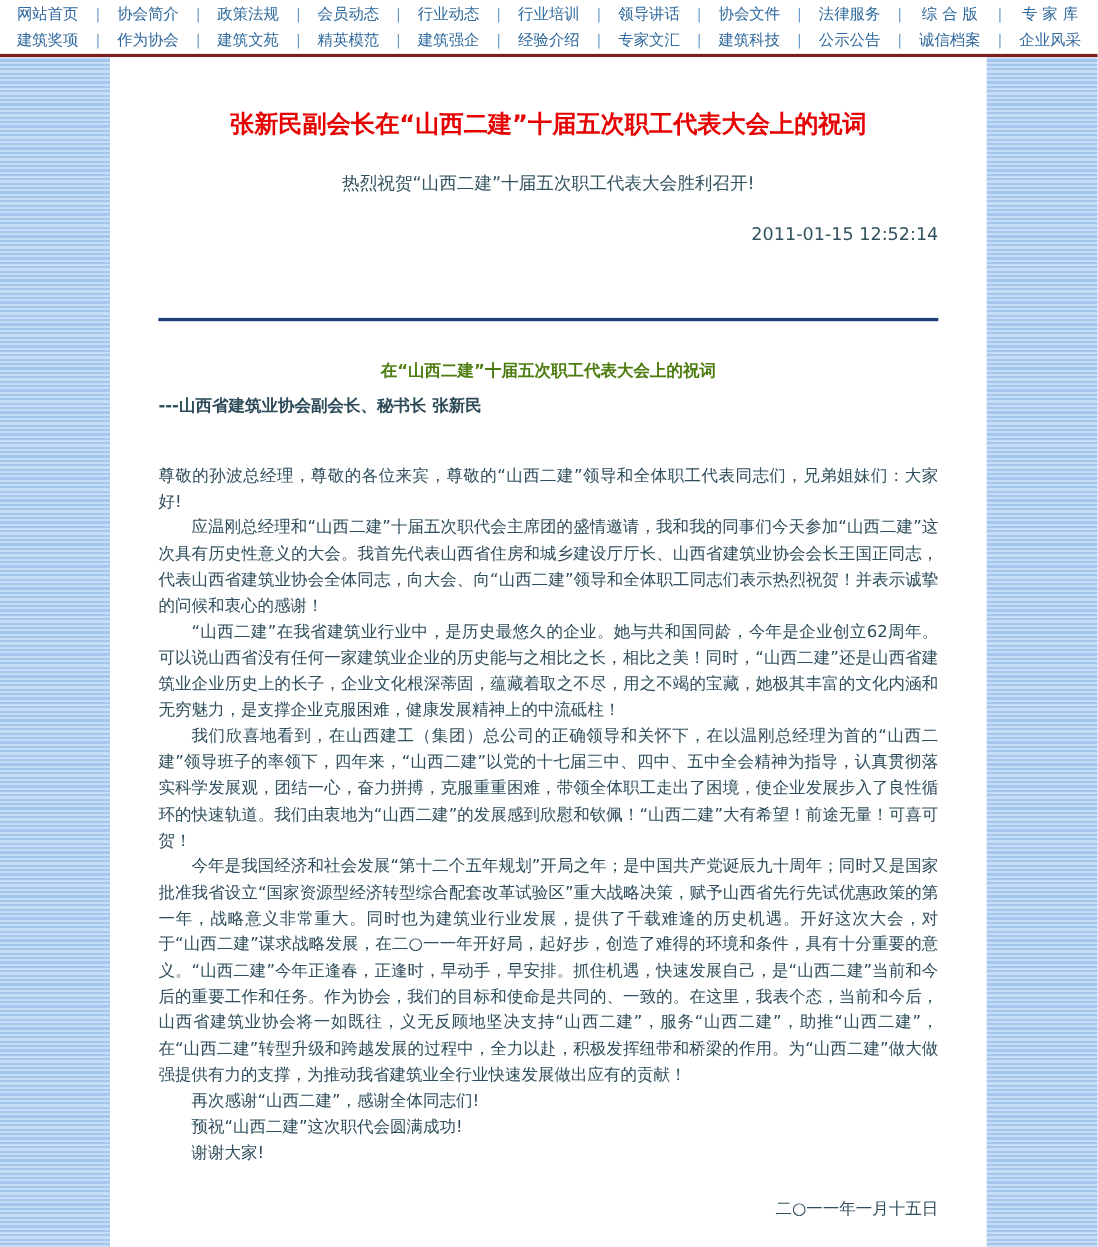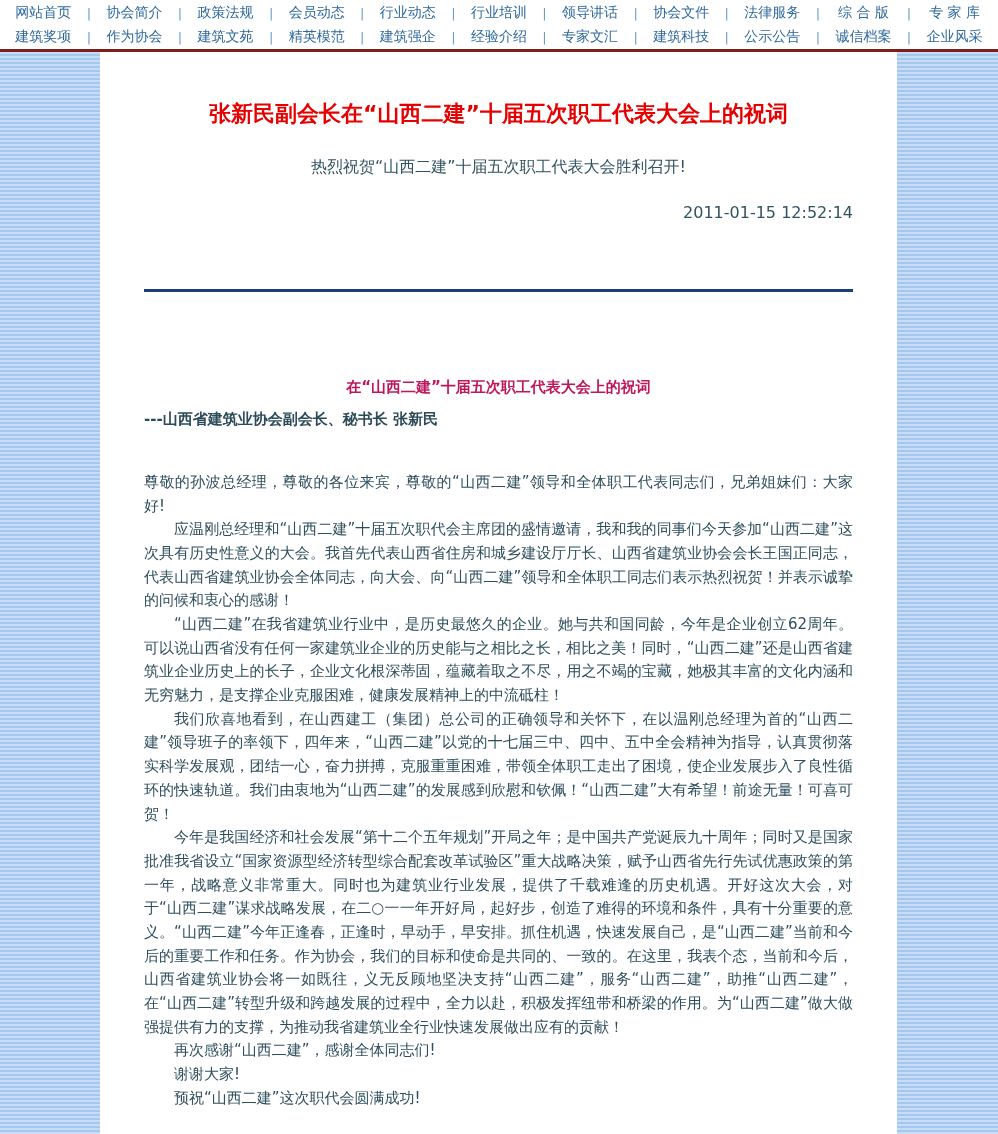--- a/index.html
+++ b/index.html
@@ -89,9 +89,9 @@
     margin: 67px 0 0 0;
   }
   .speech-title {
-    margin-top: 86px;
-    text-align: center;
-    color: #be185d;
+    margin-top: 36px;
+    text-align: center;
+    color: #4d7c0f;
     font-weight: bold;
     font-size: 15px;
   }

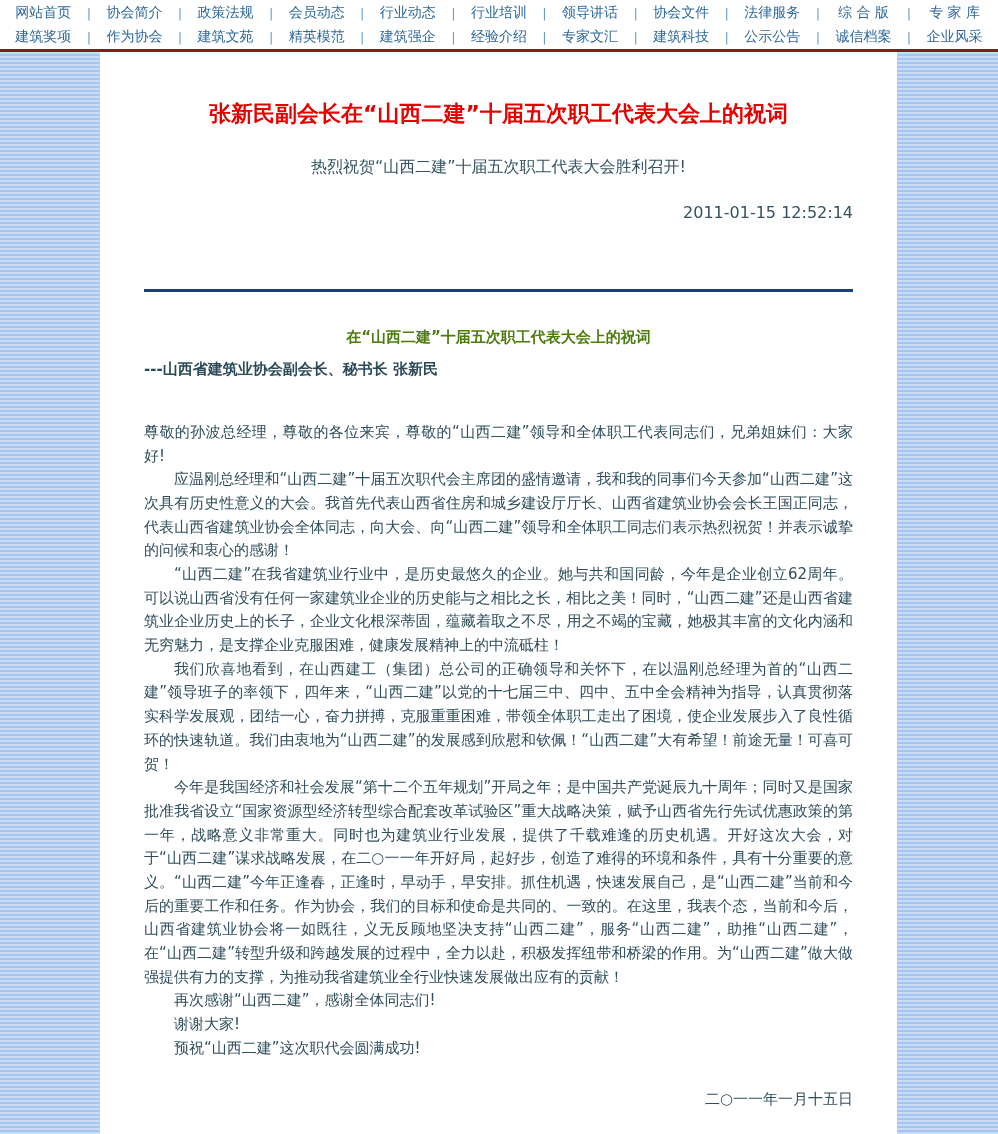--- a/index.html
+++ b/index.html
@@ -201,8 +201,8 @@
           <p class="indent">我们欣喜地看到，在山西建工（集团）总公司的正确领导和关怀下，在以温刚总经理为首的“山西二建”领导班子的率领下，四年来，“山西二建”以党的十七届三中、四中、五中全会精神为指导，认真贯彻落实科学发展观，团结一心，奋力拼搏，克服重重困难，带领全体职工走出了困境，使企业发展步入了良性循环的快速轨道。我们由衷地为“山西二建”的发展感到欣慰和钦佩！“山西二建”大有希望！前途无量！可喜可贺！</p>
           <p class="indent">今年是我国经济和社会发展“第十二个五年规划”开局之年；是中国共产党诞辰九十周年；同时又是国家批准我省设立“国家资源型经济转型综合配套改革试验区”重大战略决策，赋予山西省先行先试优惠政策的第一年，战略意义非常重大。同时也为建筑业行业发展，提供了千载难逢的历史机遇。开好这次大会，对于“山西二建”谋求战略发展，在二○一一年开好局，起好步，创造了难得的环境和条件，具有十分重要的意义。“山西二建”今年正逢春，正逢时，早动手，早安排。抓住机遇，快速发展自己，是“山西二建”当前和今后的重要工作和任务。作为协会，我们的目标和使命是共同的、一致的。在这里，我表个态，当前和今后，山西省建筑业协会将一如既往，义无反顾地坚决支持“山西二建”，服务“山西二建”，助推“山西二建”，在“山西二建”转型升级和跨越发展的过程中，全力以赴，积极发挥纽带和桥梁的作用。为“山西二建”做大做强提供有力的支撑，为推动我省建筑业全行业快速发展做出应有的贡献！</p>
           <p class="indent">再次感谢“山西二建”，感谢全体同志们!</p>
+          <p class="indent">预祝“山西二建”这次职代会圆满成功!</p>
           <p class="indent">谢谢大家!</p>
-          <p class="indent">预祝“山西二建”这次职代会圆满成功!</p>
         </div>
 
       <div class="sign-date">二○一一年一月十五日</div>

